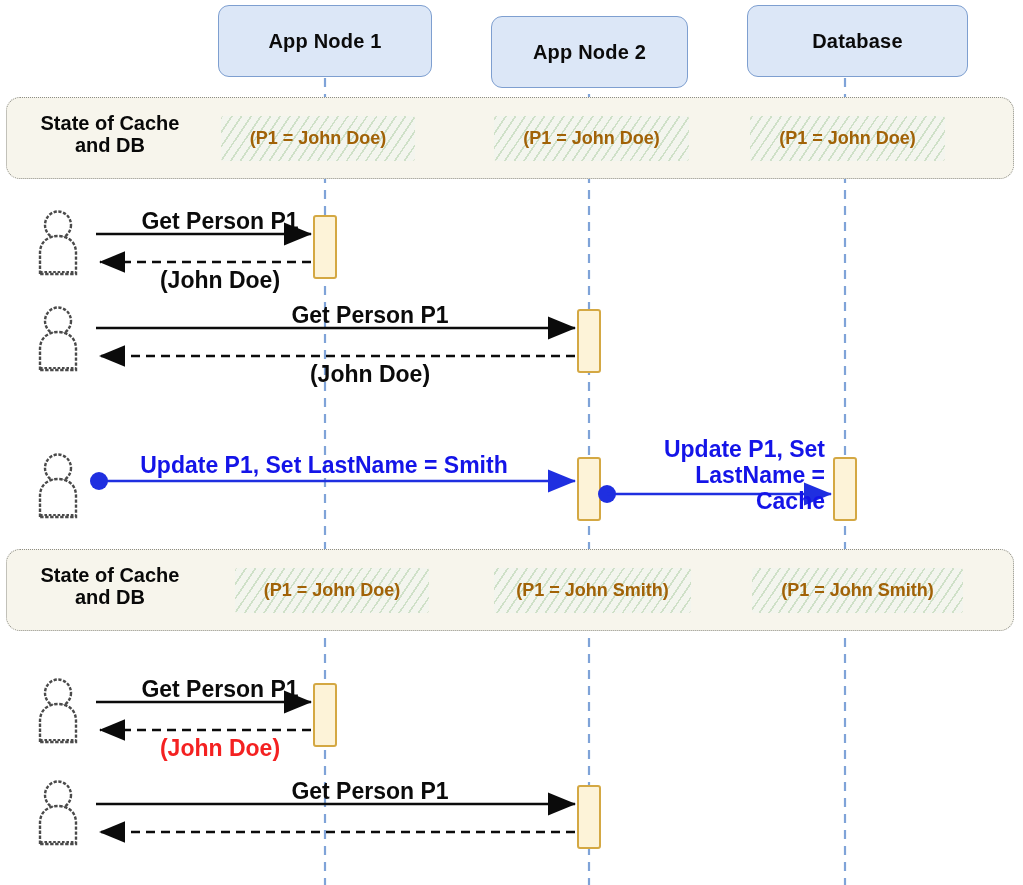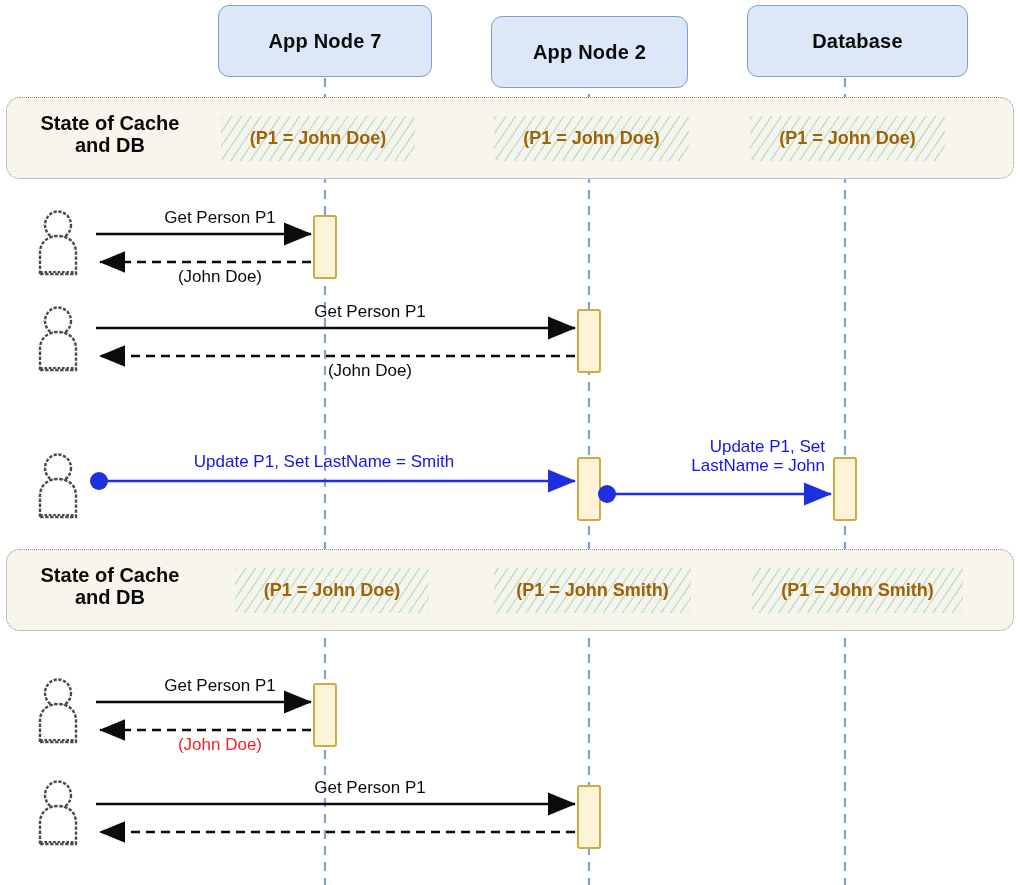--- a/index.html
+++ b/index.html
@@ -167,7 +167,7 @@
   </svg>
 
   <div class="part-box" style="left:218px;top:5px;width:214px;height:72px;">
-    <span>App Node  7</span>
+    <span>App Node  1</span>
   </div>
   <div class="part-box" style="left:491px;top:16px;width:197px;height:72px;">
     <span>App Node 2</span>

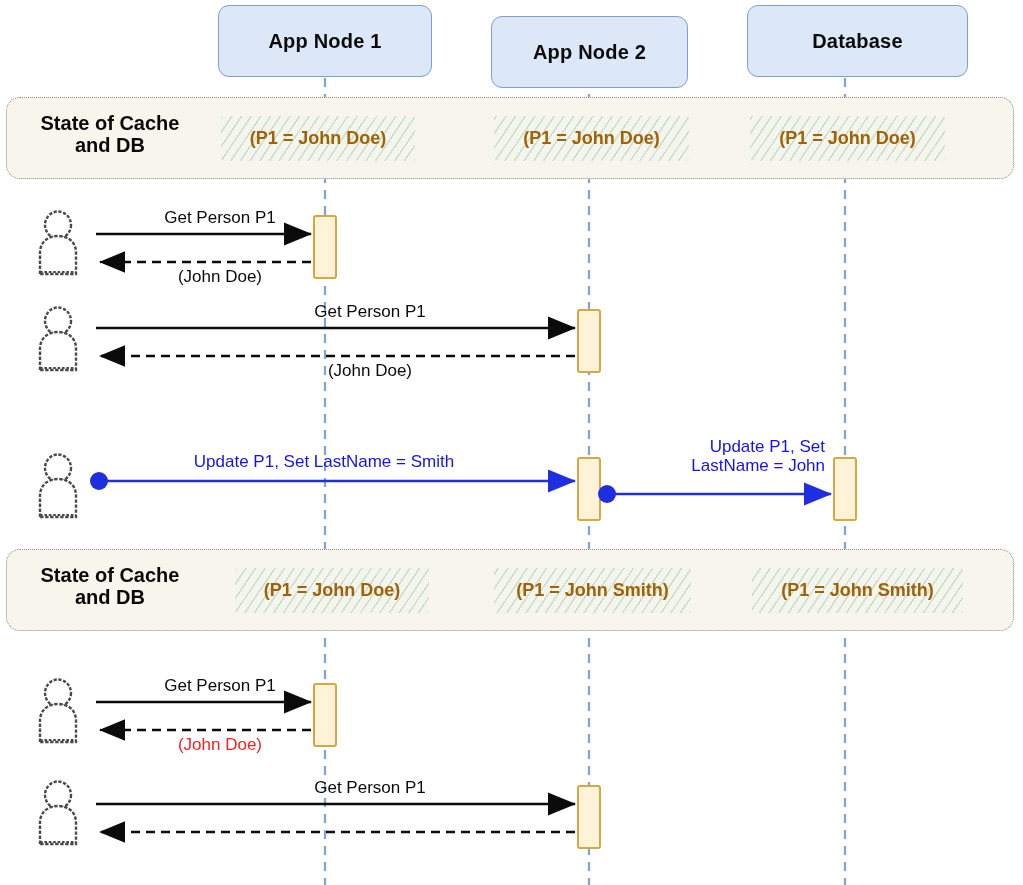--- a/index.html
+++ b/index.html
@@ -58,7 +58,7 @@
   
   .msg{
     position:absolute;
-    font-weight:normal;font-size:17px;color:#0b0b0b;
+    font-weight:bold;font-size:23px;color:#0b0b0b;
     white-space:nowrap;
   }
   .msg.blue{color:#1414e8;}

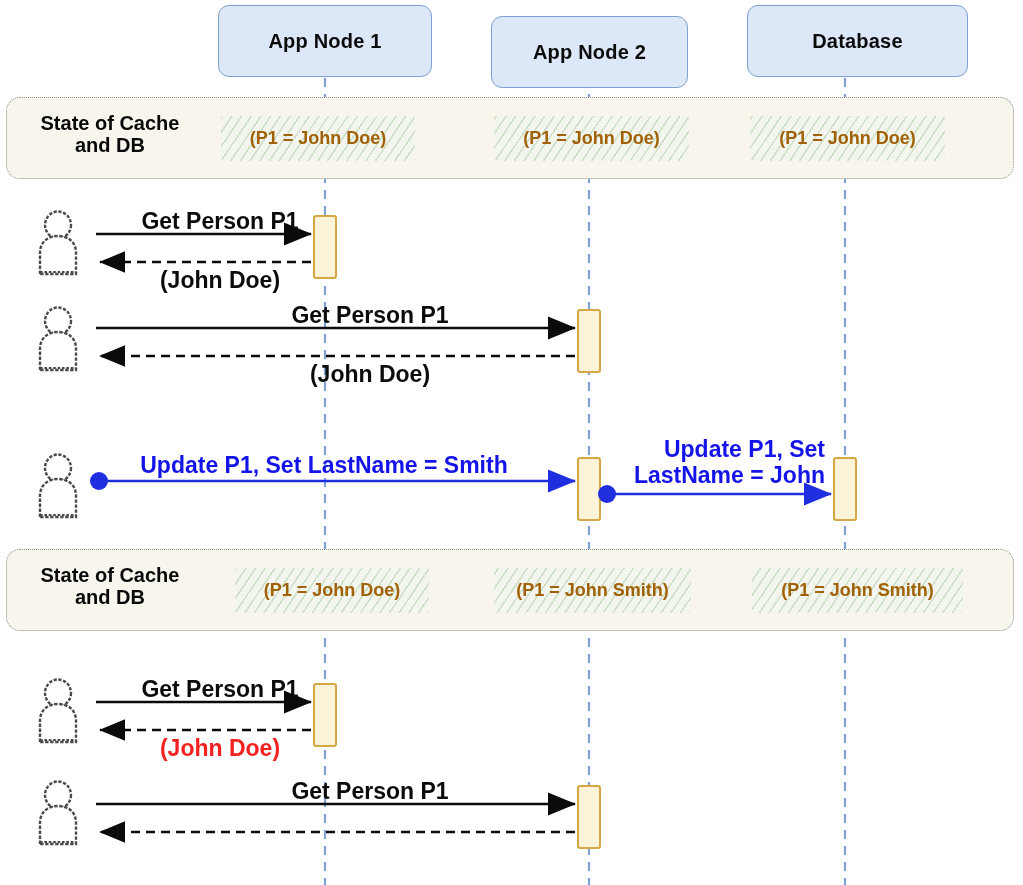--- a/index.html
+++ b/index.html
@@ -205,7 +205,7 @@
 
   <div class="msg blue two-line" style="left:620px;top:437px;width:205px;">
     <div>Update P1, Set</div>
-    <div>LastName = John</div>
+    <div>LastName = Cache</div>
   </div>
 
   <div class="band" style="left:6px;top:549px;width:1008px;height:82px;"></div>

